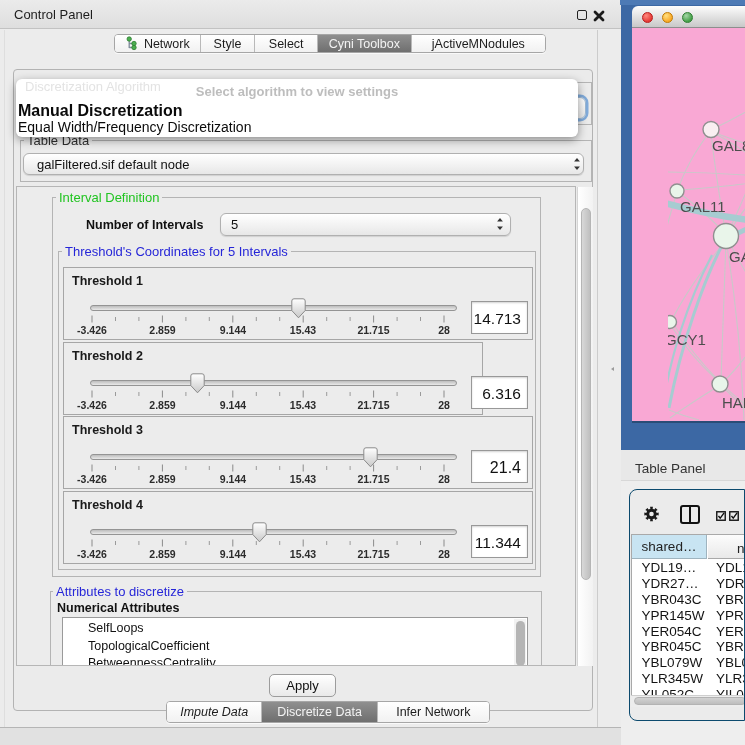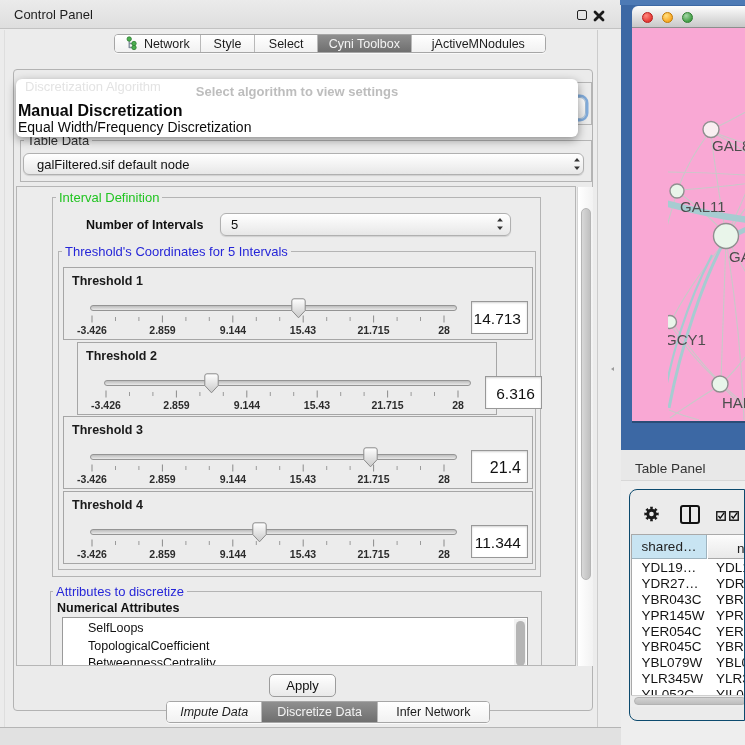--- a/index.html
+++ b/index.html
@@ -101,7 +101,7 @@
       </svg>
 <div class="vfield" style="left:407px;top:33px;width:57px;height:33px;line-height:33px;font-size:15.5px;">14.713</div>
 </div>
-<div class="tbox" style="left:60px;top:154.5px;width:420px;height:73px;">
+<div class="tbox" style="left:46px;top:154.5px;width:420px;height:73px;">
 <div class="ttitle">Threshold 2</div>
 <div class="track" style="left:26px;top:37px;width:367px;"></div>
 <svg class="abs" style="left:0;top:47px" width="470" height="8">

